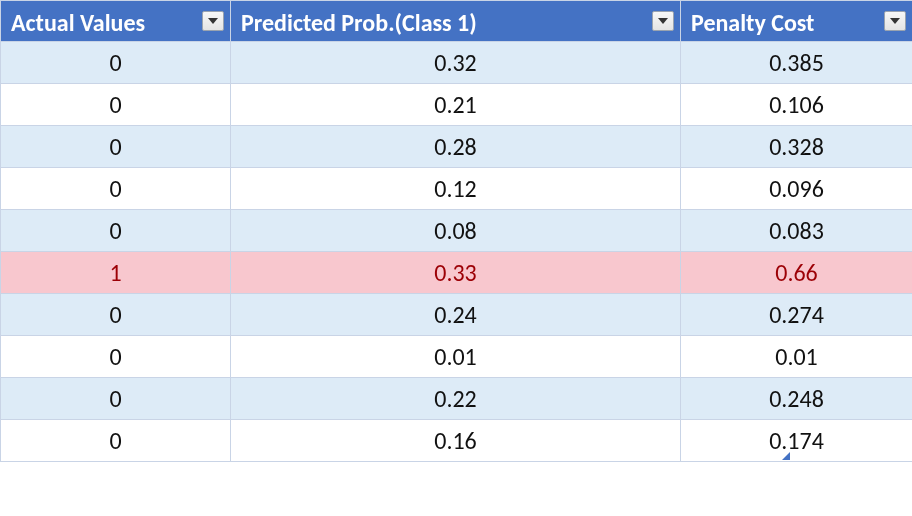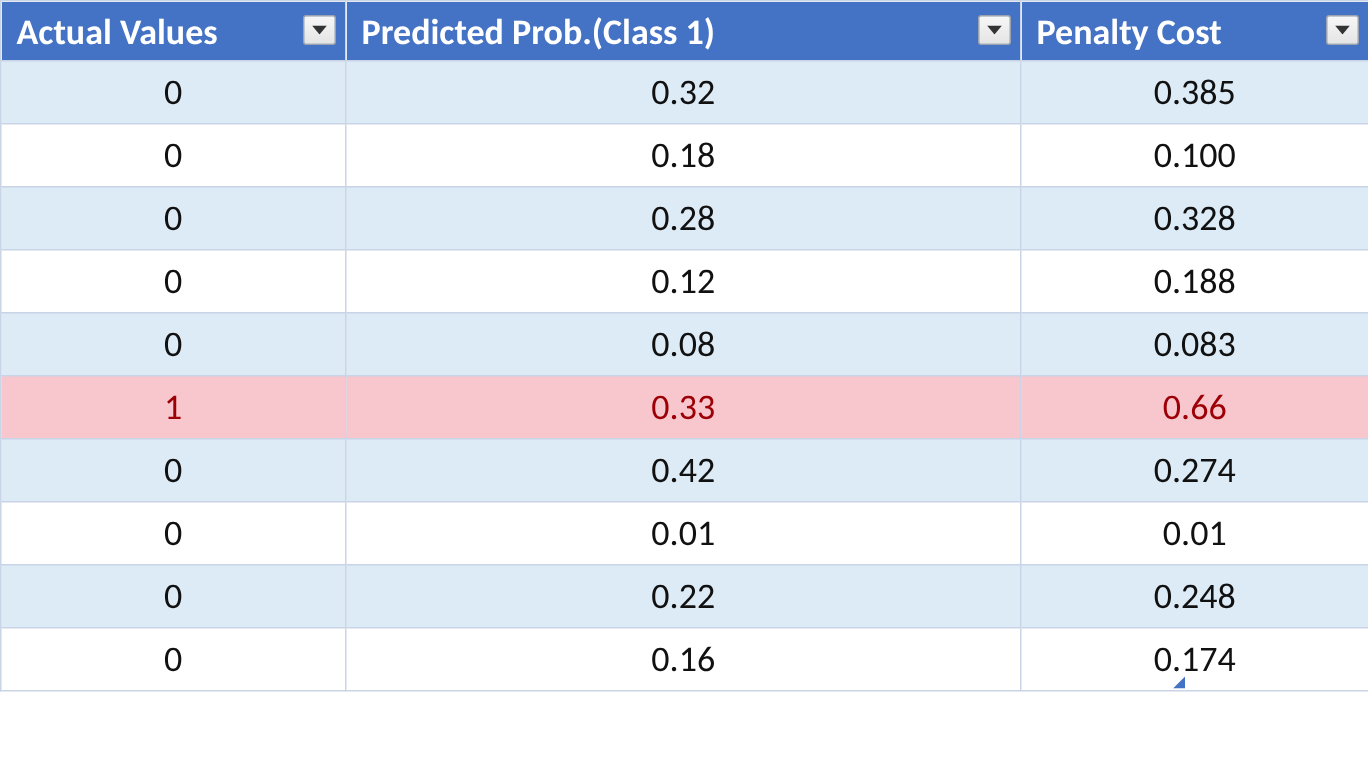--- a/index.html
+++ b/index.html
@@ -137,7 +137,7 @@
         </tr>
         <tr class="plain">
           <td>0</td>
-          <td>0.18</td>
+          <td>0.21</td>
           <td>0.100</td>
         </tr>
         <tr class="band">

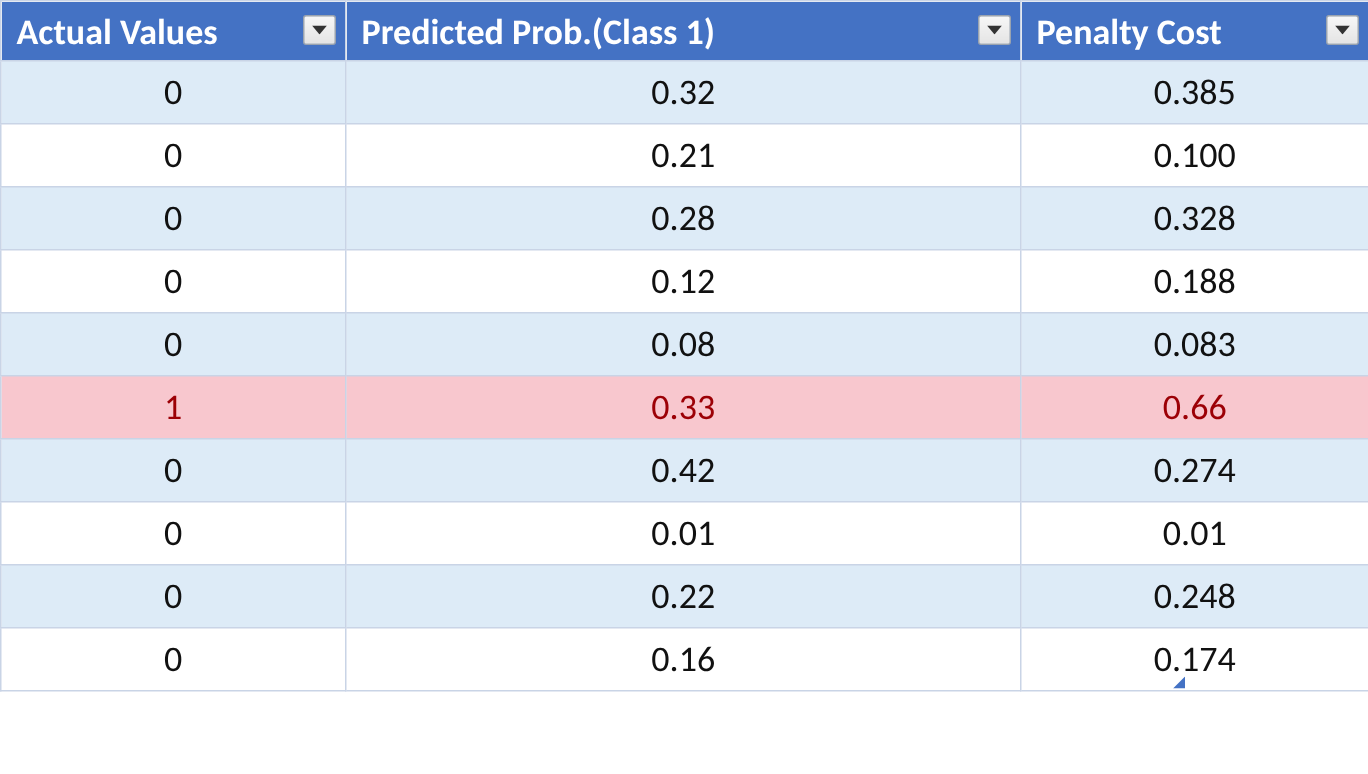--- a/index.html
+++ b/index.html
@@ -138,7 +138,7 @@
         <tr class="plain">
           <td>0</td>
           <td>0.21</td>
-          <td>0.100</td>
+          <td>0.106</td>
         </tr>
         <tr class="band">
           <td>0</td>

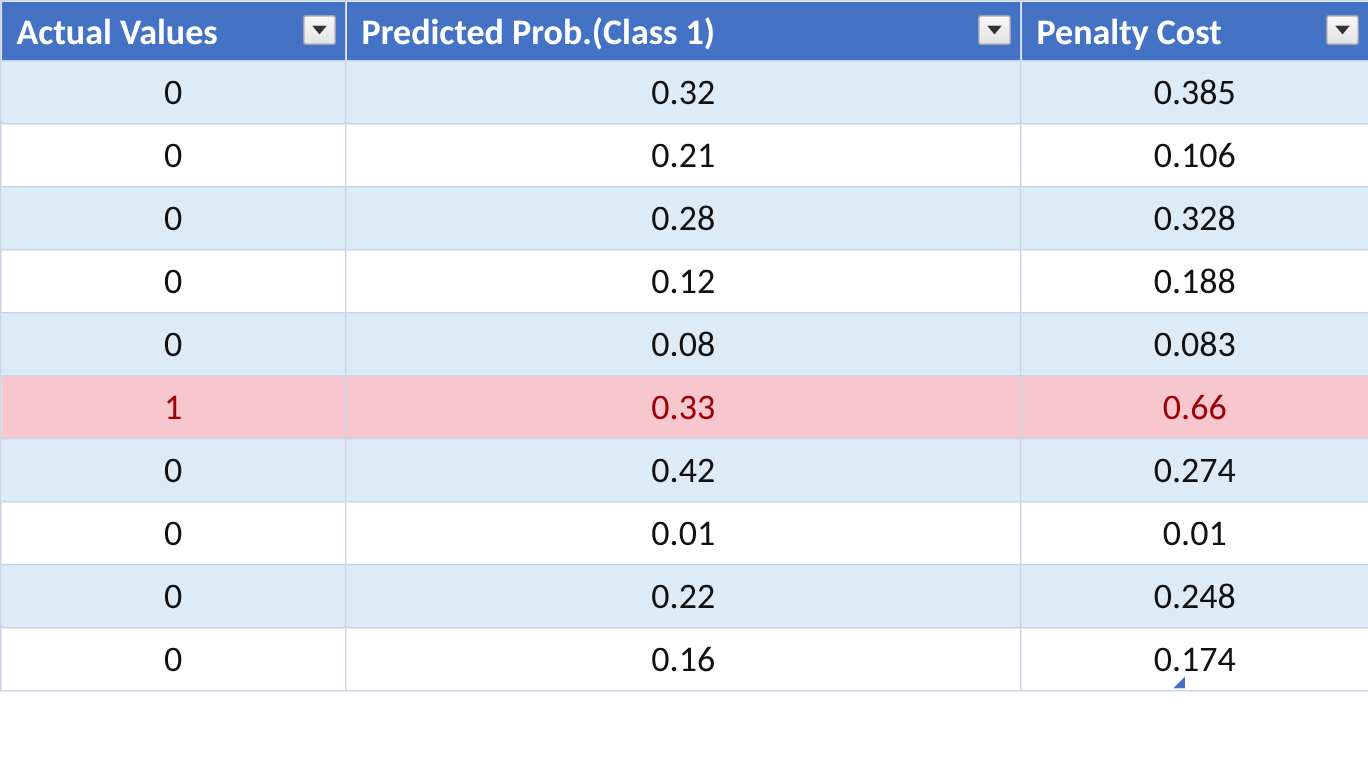--- a/index.html
+++ b/index.html
@@ -148,7 +148,7 @@
         <tr class="plain">
           <td>0</td>
           <td>0.12</td>
-          <td>0.188</td>
+          <td>0.096</td>
         </tr>
         <tr class="band">
           <td>0</td>

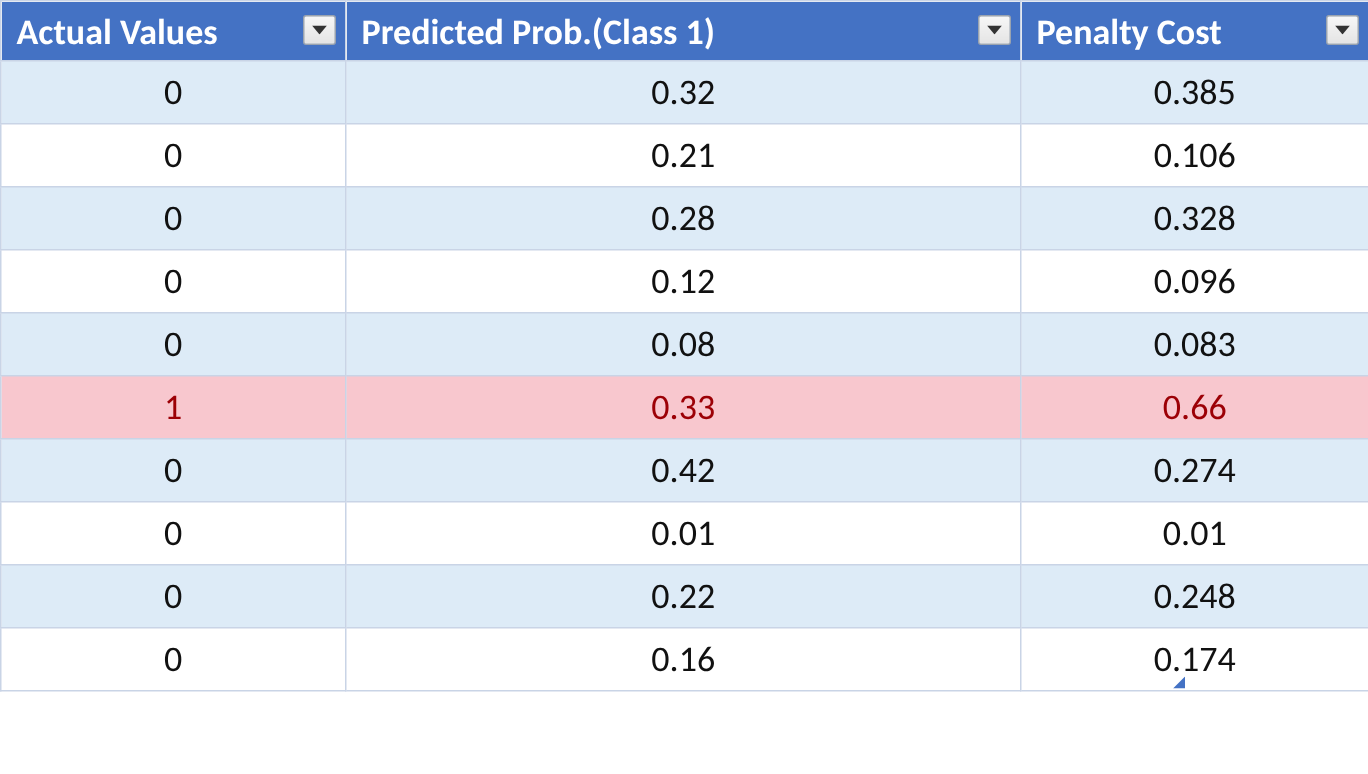--- a/index.html
+++ b/index.html
@@ -162,7 +162,7 @@
         </tr>
         <tr class="band">
           <td>0</td>
-          <td>0.42</td>
+          <td>0.24</td>
           <td>0.274</td>
         </tr>
         <tr class="plain">

